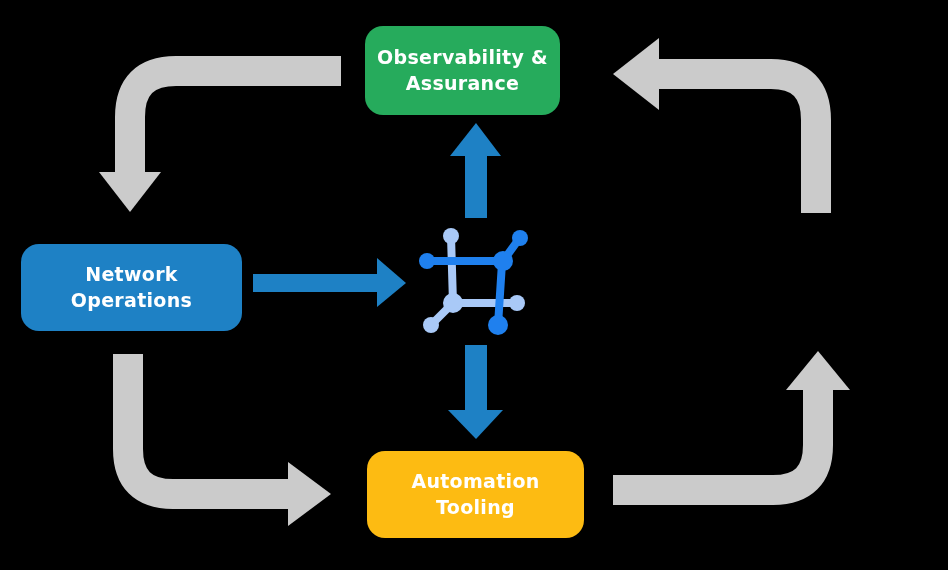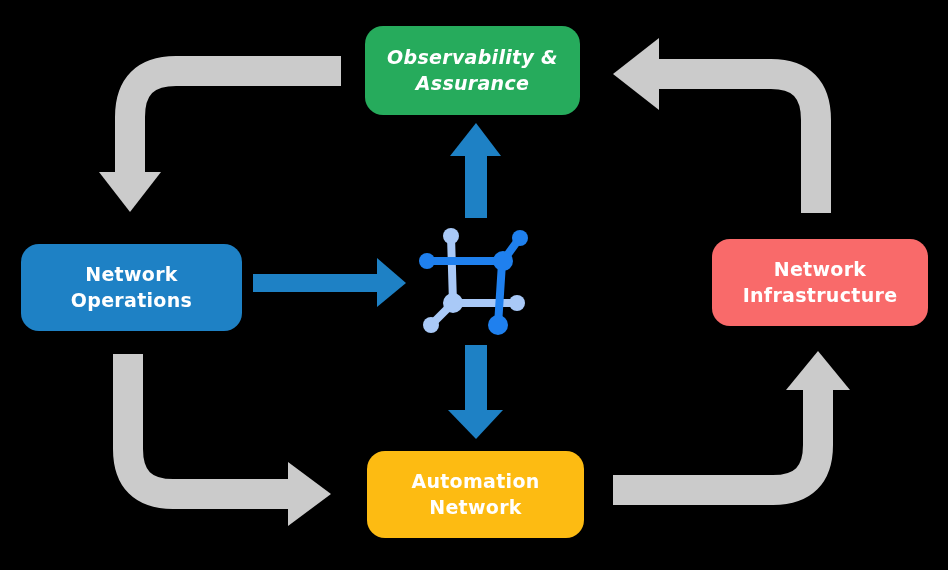--- a/index.html
+++ b/index.html
@@ -29,7 +29,7 @@
     text-align: center;
   }
   .node .label { display: inline-block; }
-  .node-observability { left: 365px; top: 26px;  width: 215px; height: 89px; font-style: italic; }
+  .node-observability { left: 365px; top: 26px;  width: 195px; height: 89px; }
   .node-observability .label { max-width: 190px; }
   .node-operations    { left: 21px;  top: 244px; width: 221px; height: 87px; }
   .node-operations .label { max-width: 130px; }

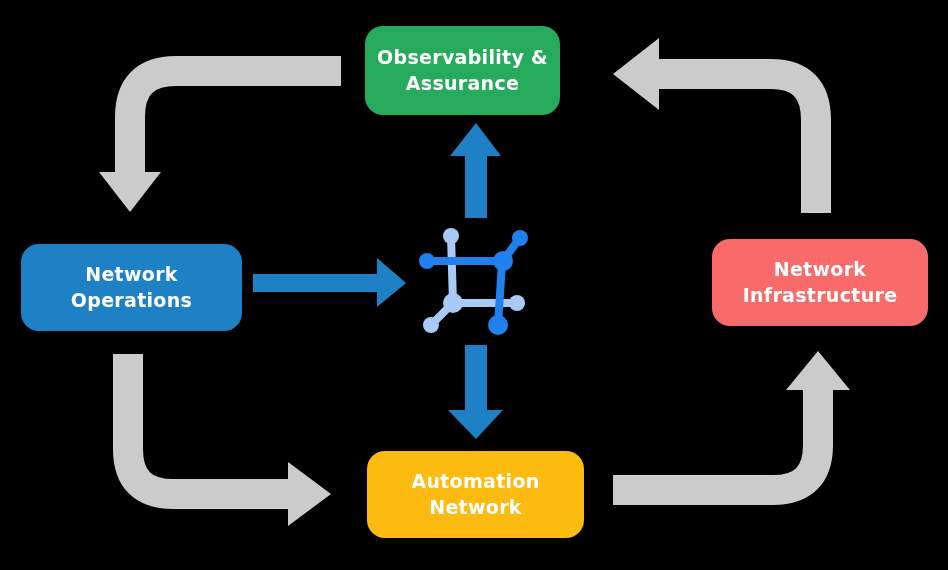--- a/index.html
+++ b/index.html
@@ -90,9 +90,6 @@
     <span class="label">Network Operations</span>
   </div>
 
-  <div class="node node-infrastructure" style="background: rgb(249, 106, 106);">
-    <span class="label">Network Infrastructure</span>
-  </div>
 
   <div class="node node-automation" style="background: rgb(253, 187, 18);">
     <span class="label">Automation Network</span>

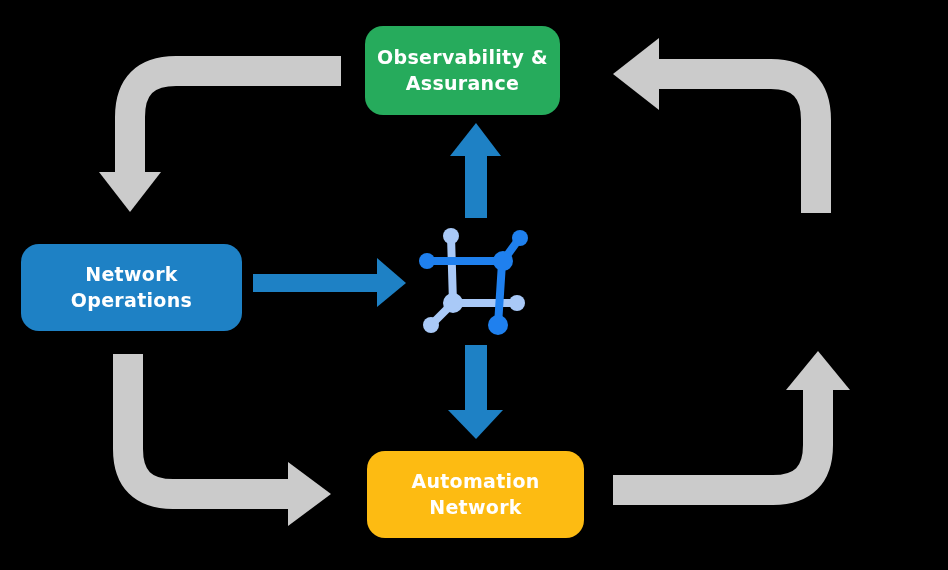--- a/index.html
+++ b/index.html
@@ -92,7 +92,7 @@
 
 
   <div class="node node-automation" style="background: rgb(253, 187, 18);">
-    <span class="label">Automation Network</span>
+    <span class="label">Automation Tooling</span>
   </div>
 
   <svg class="center-icon" width="125" height="125" viewBox="0 0 125 125">

